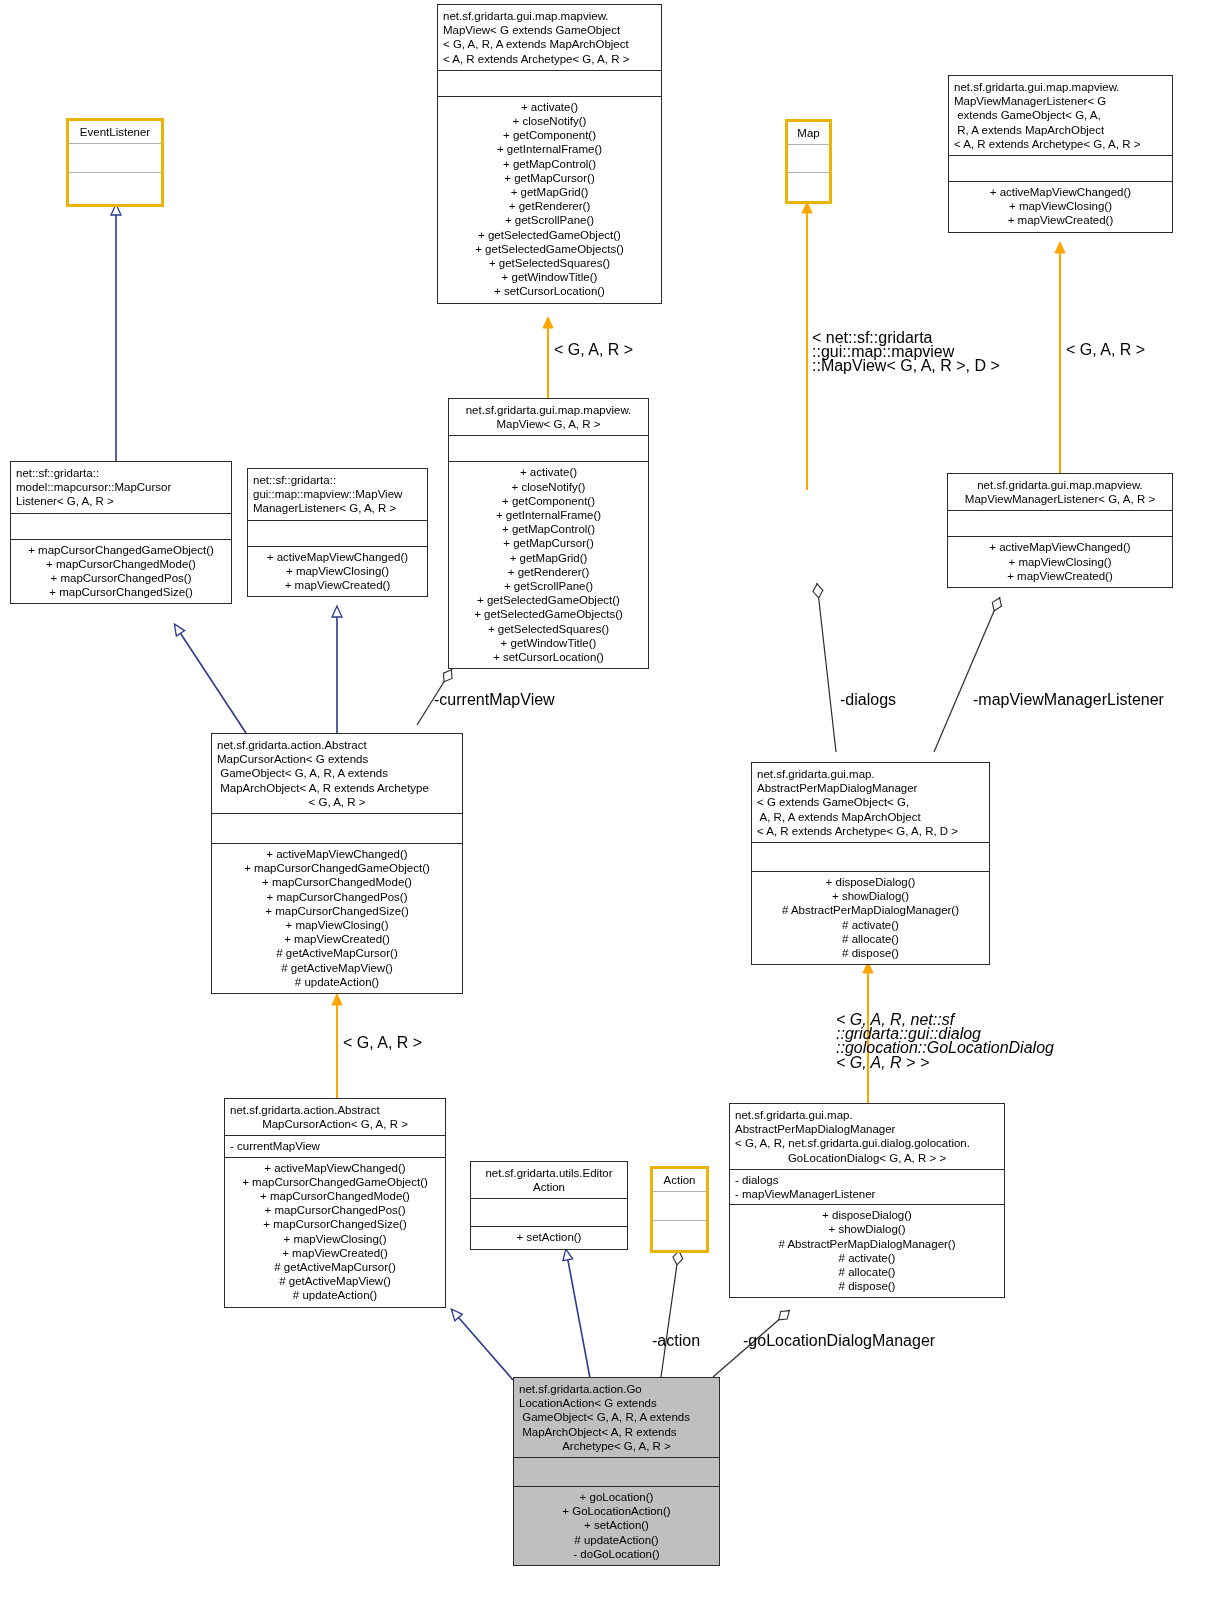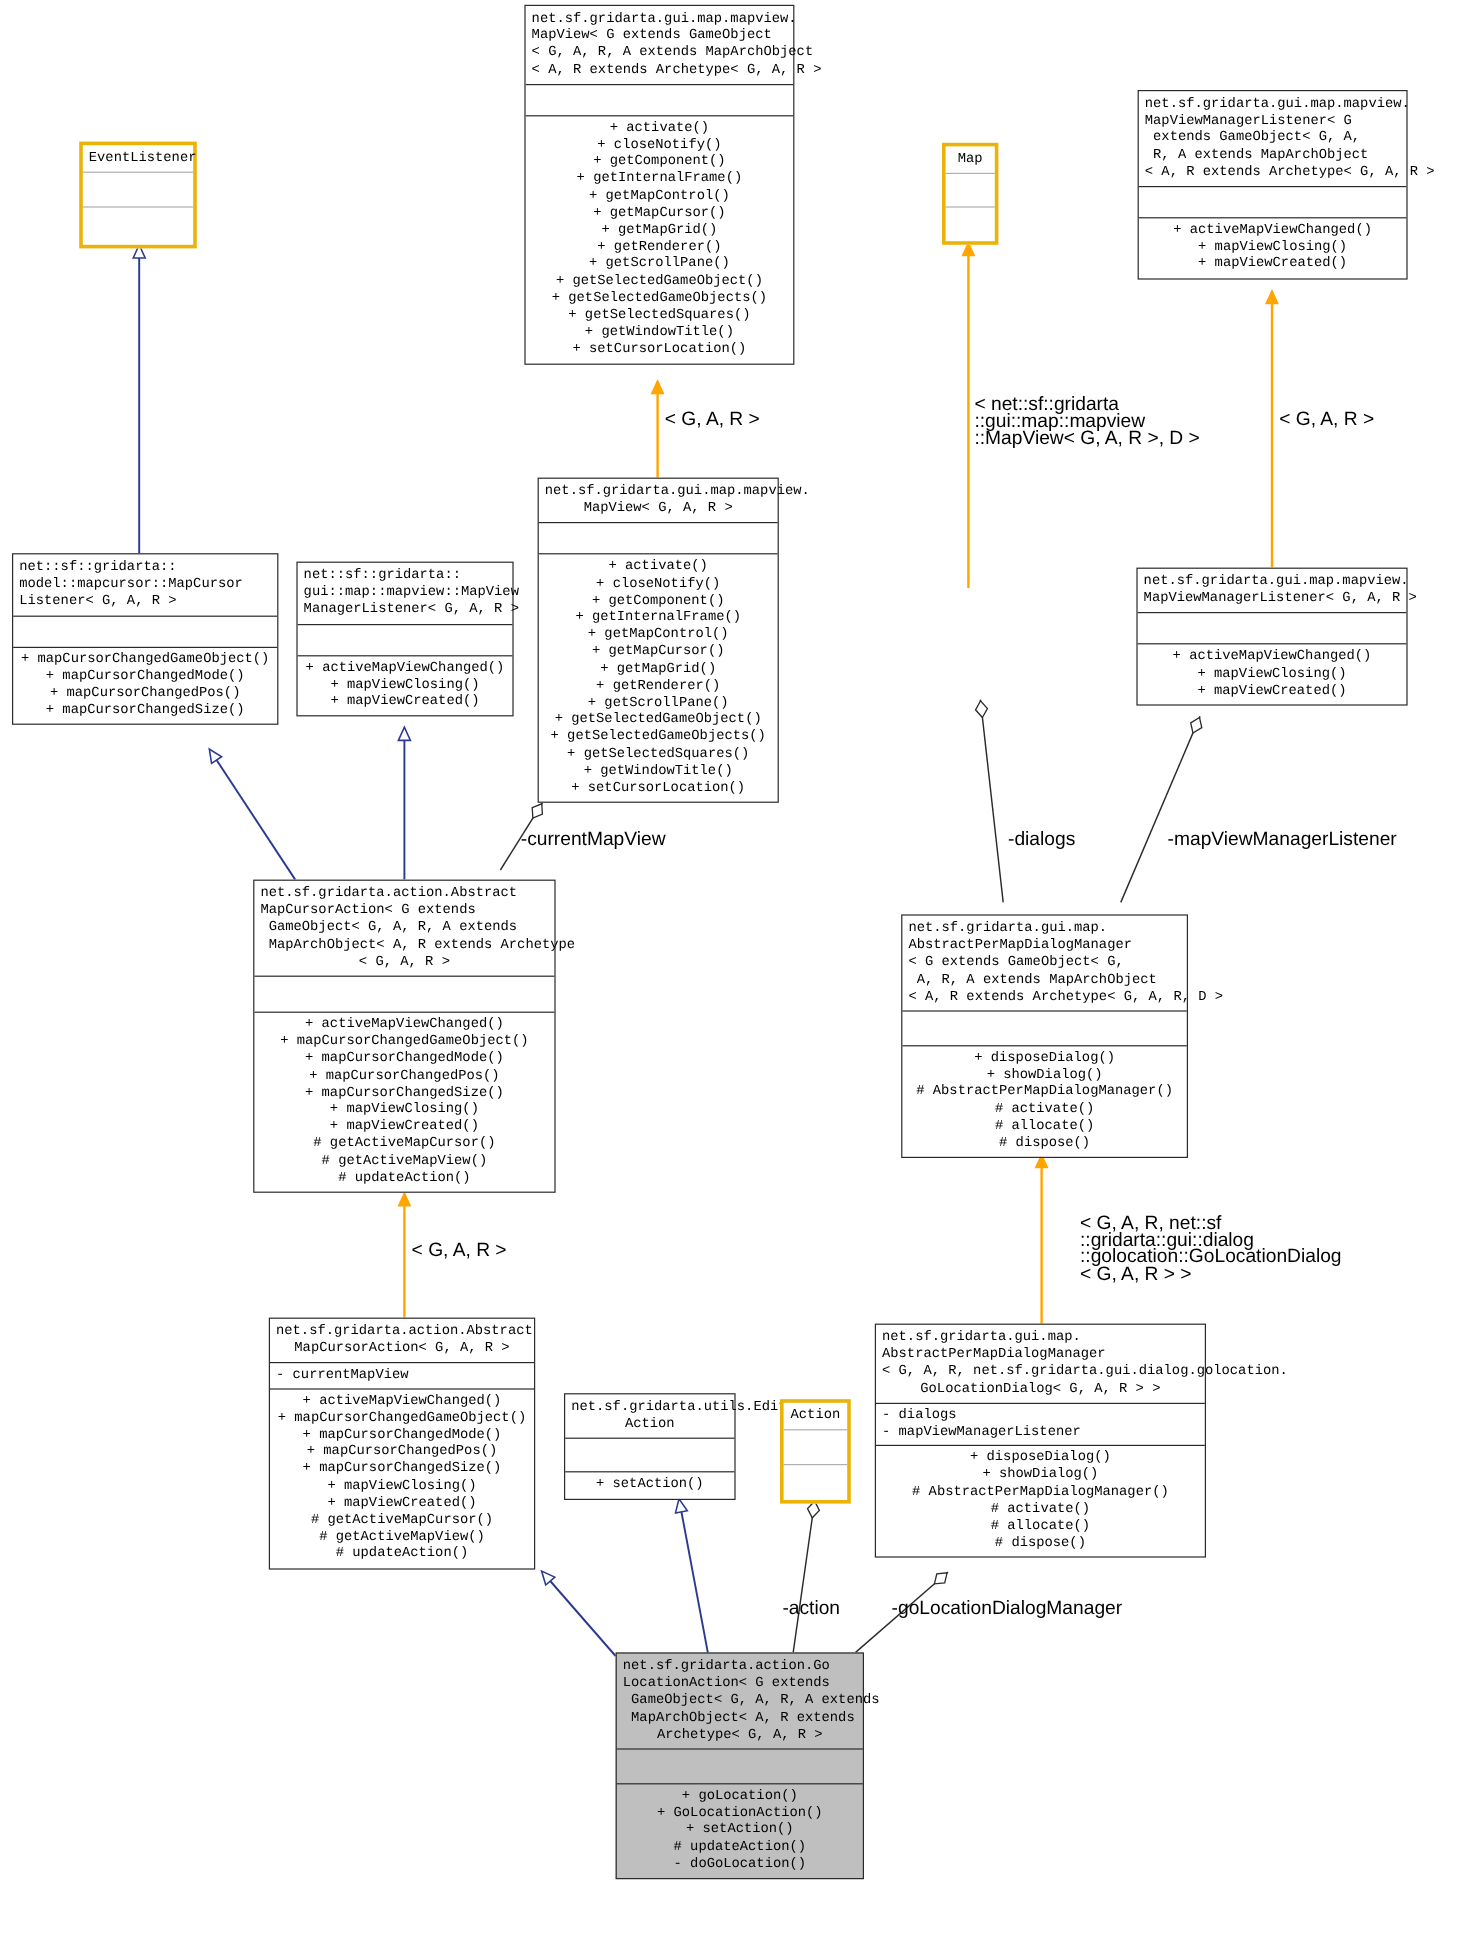--- a/index.html
+++ b/index.html
@@ -36,7 +36,6 @@
     line-height: 14.2px;
     color: #000000;
     z-index: 5;
-    font-family: Liberation Mono, monospace;
   }
   .uml-class.light {
     border: 3px solid #eab308;

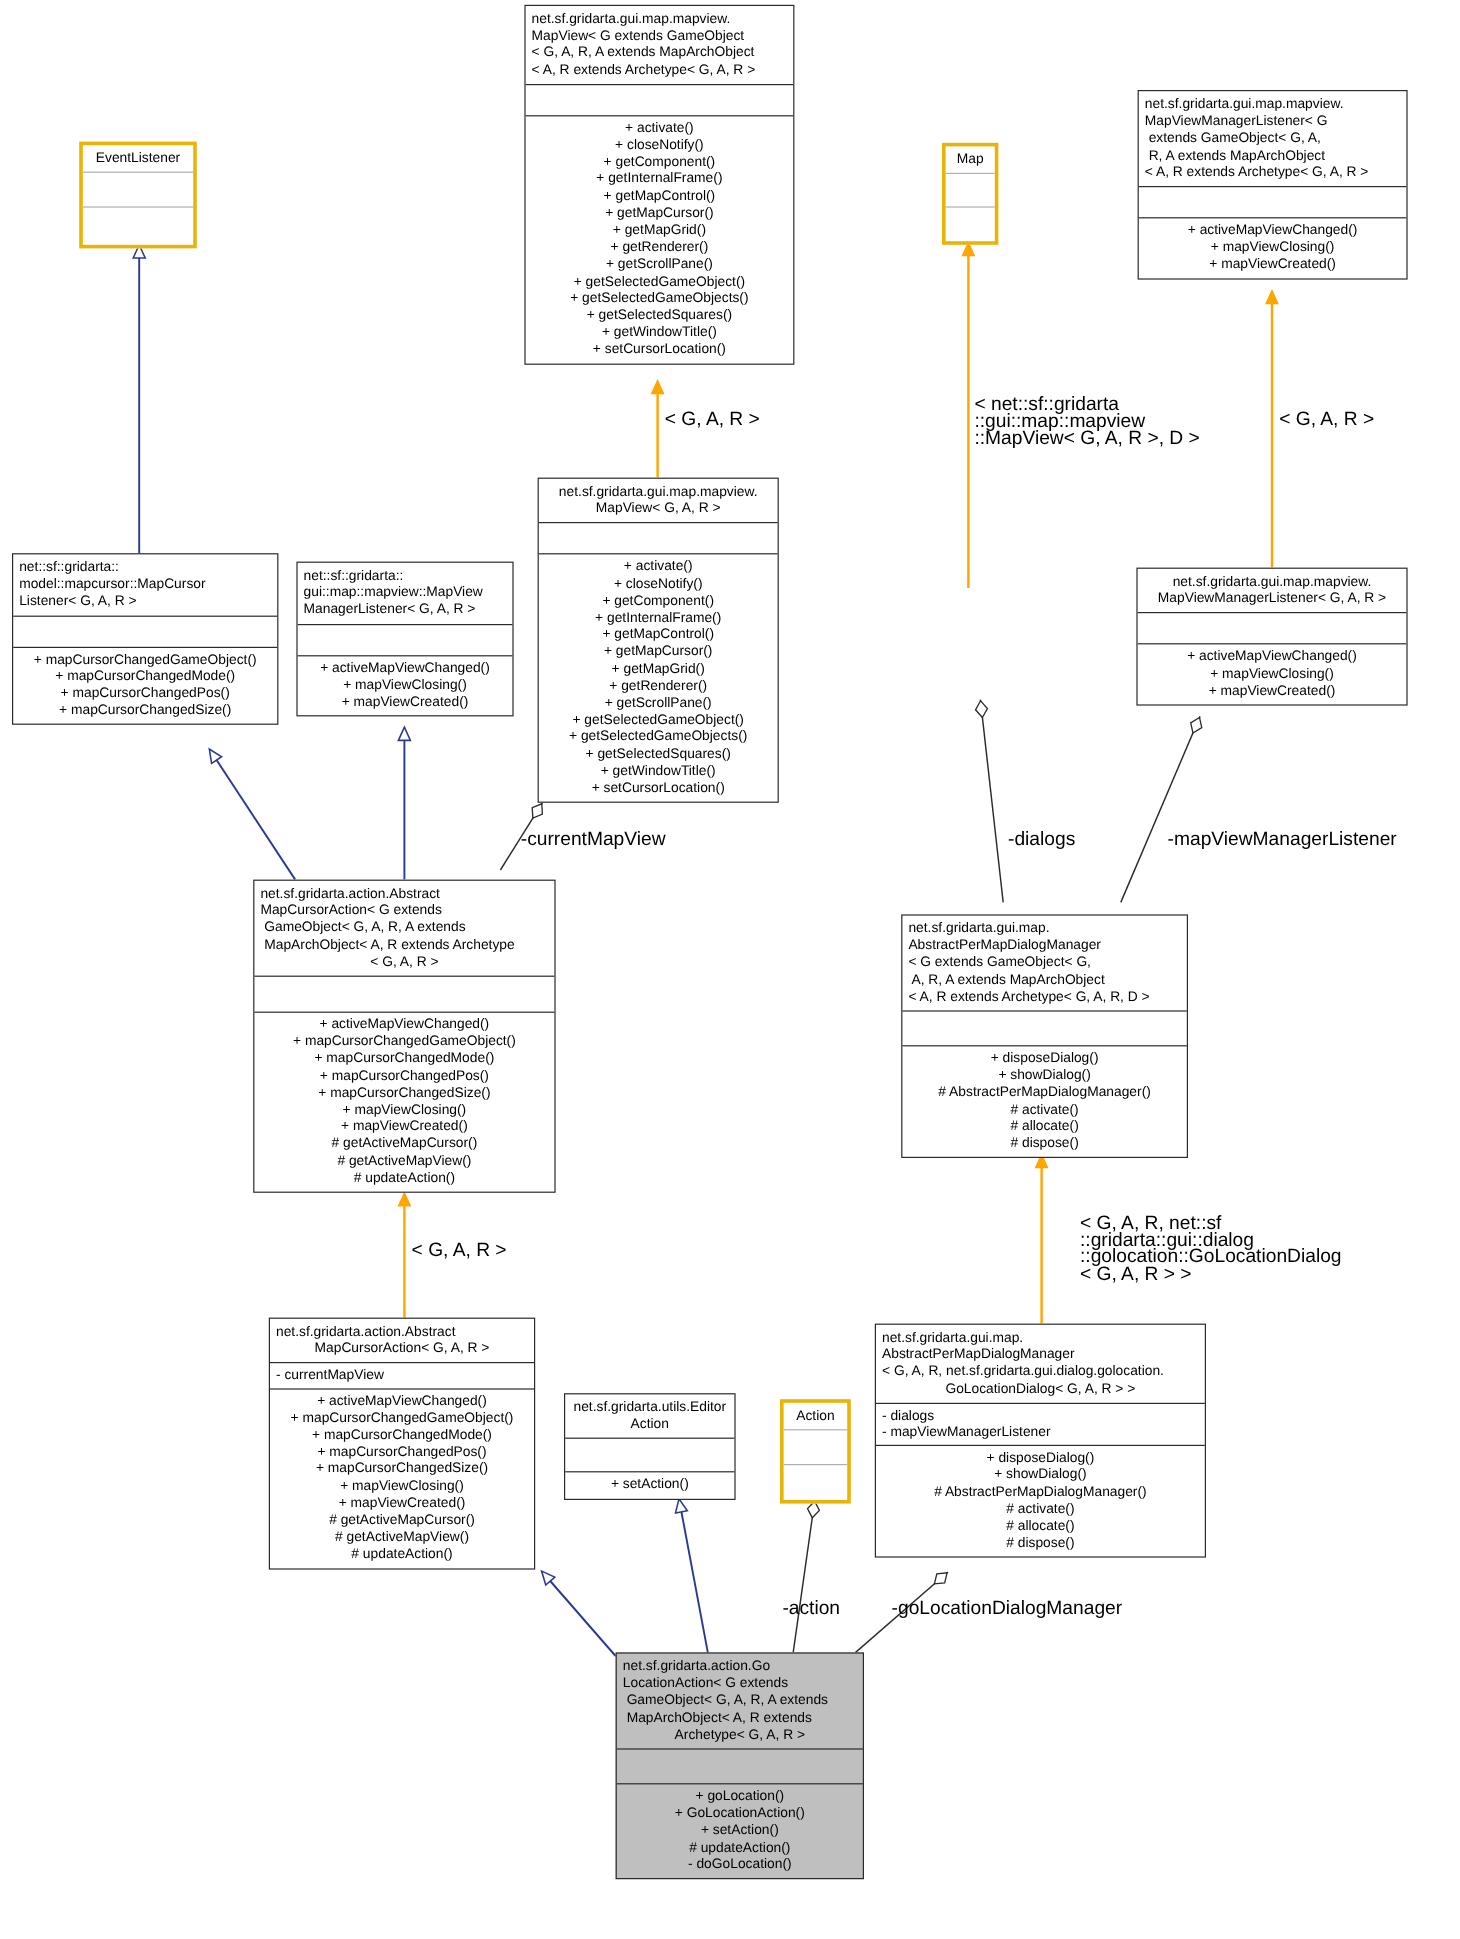--- a/index.html
+++ b/index.html
@@ -420,7 +420,7 @@
 
   <div class="edge-label" style="left:343px; top:1036px;">&lt; G, A, R &gt;</div>
 
-  <div class="edge-label" style="left:900px; top:1013px;">&lt; G, A, R, net::sf
+  <div class="edge-label" style="left:836px; top:1013px;font-style:italic;">&lt; G, A, R, net::sf
 ::gridarta::gui::dialog
 ::golocation::GoLocationDialog
 &lt; G, A, R &gt; &gt;</div>

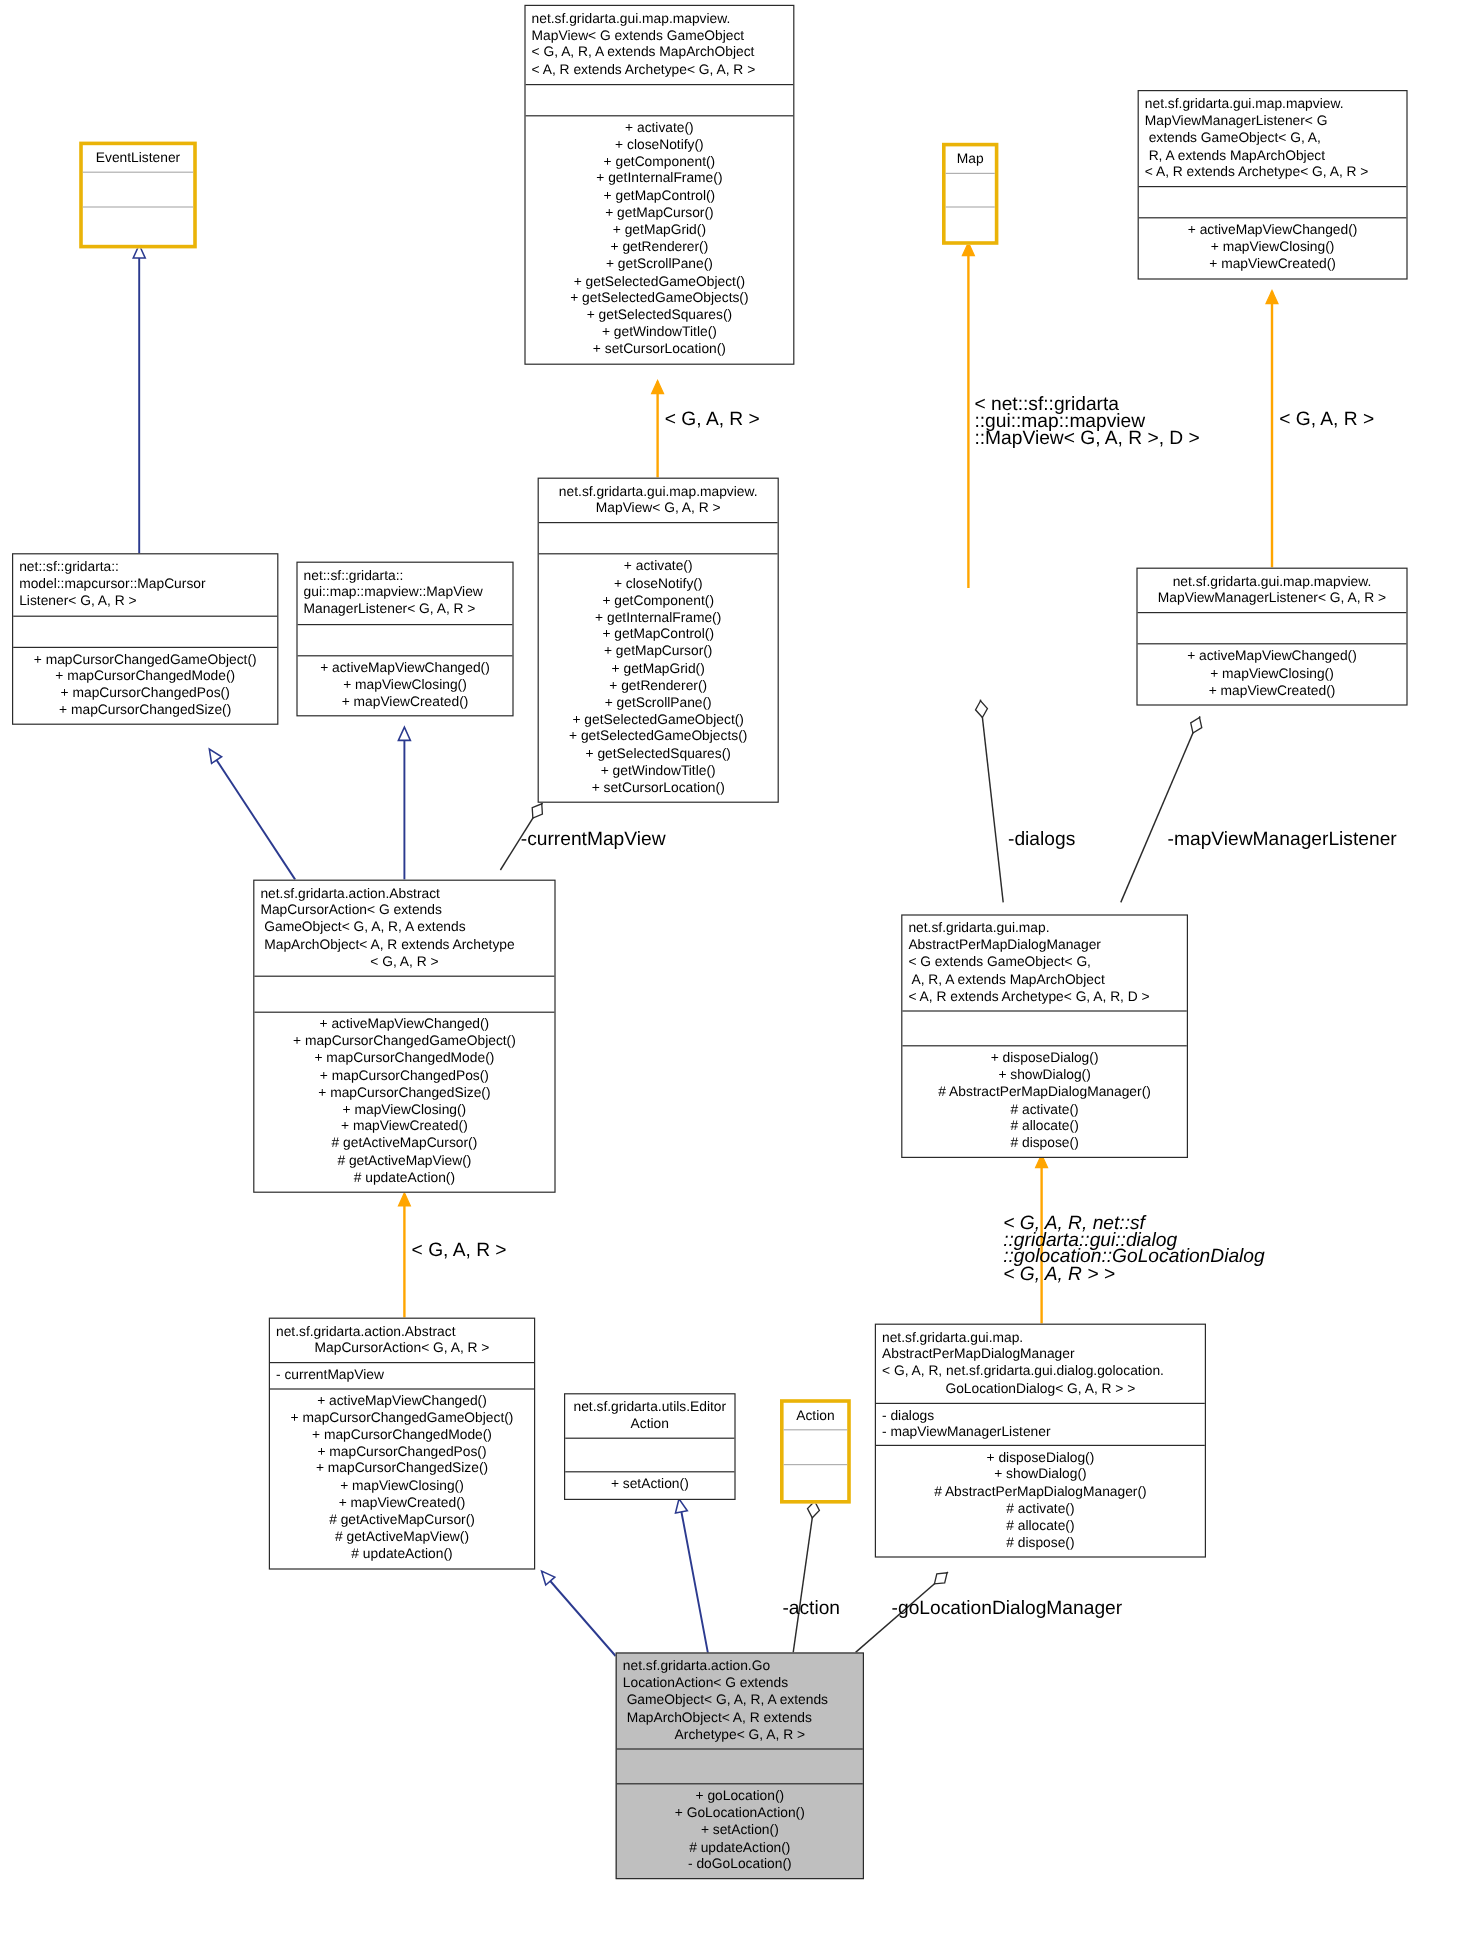--- a/index.html
+++ b/index.html
@@ -346,7 +346,7 @@
     </div>
   </div>
 
-  <div class="uml-class" style="left:470px; top:1161px; width:143px;">
+  <div class="uml-class" style="left:470px; top:1161px; width:158px;">
     <div class="title-sect">
       <div class="row">net.sf.gridarta.utils.Editor</div>
       <div class="row">Action</div>

